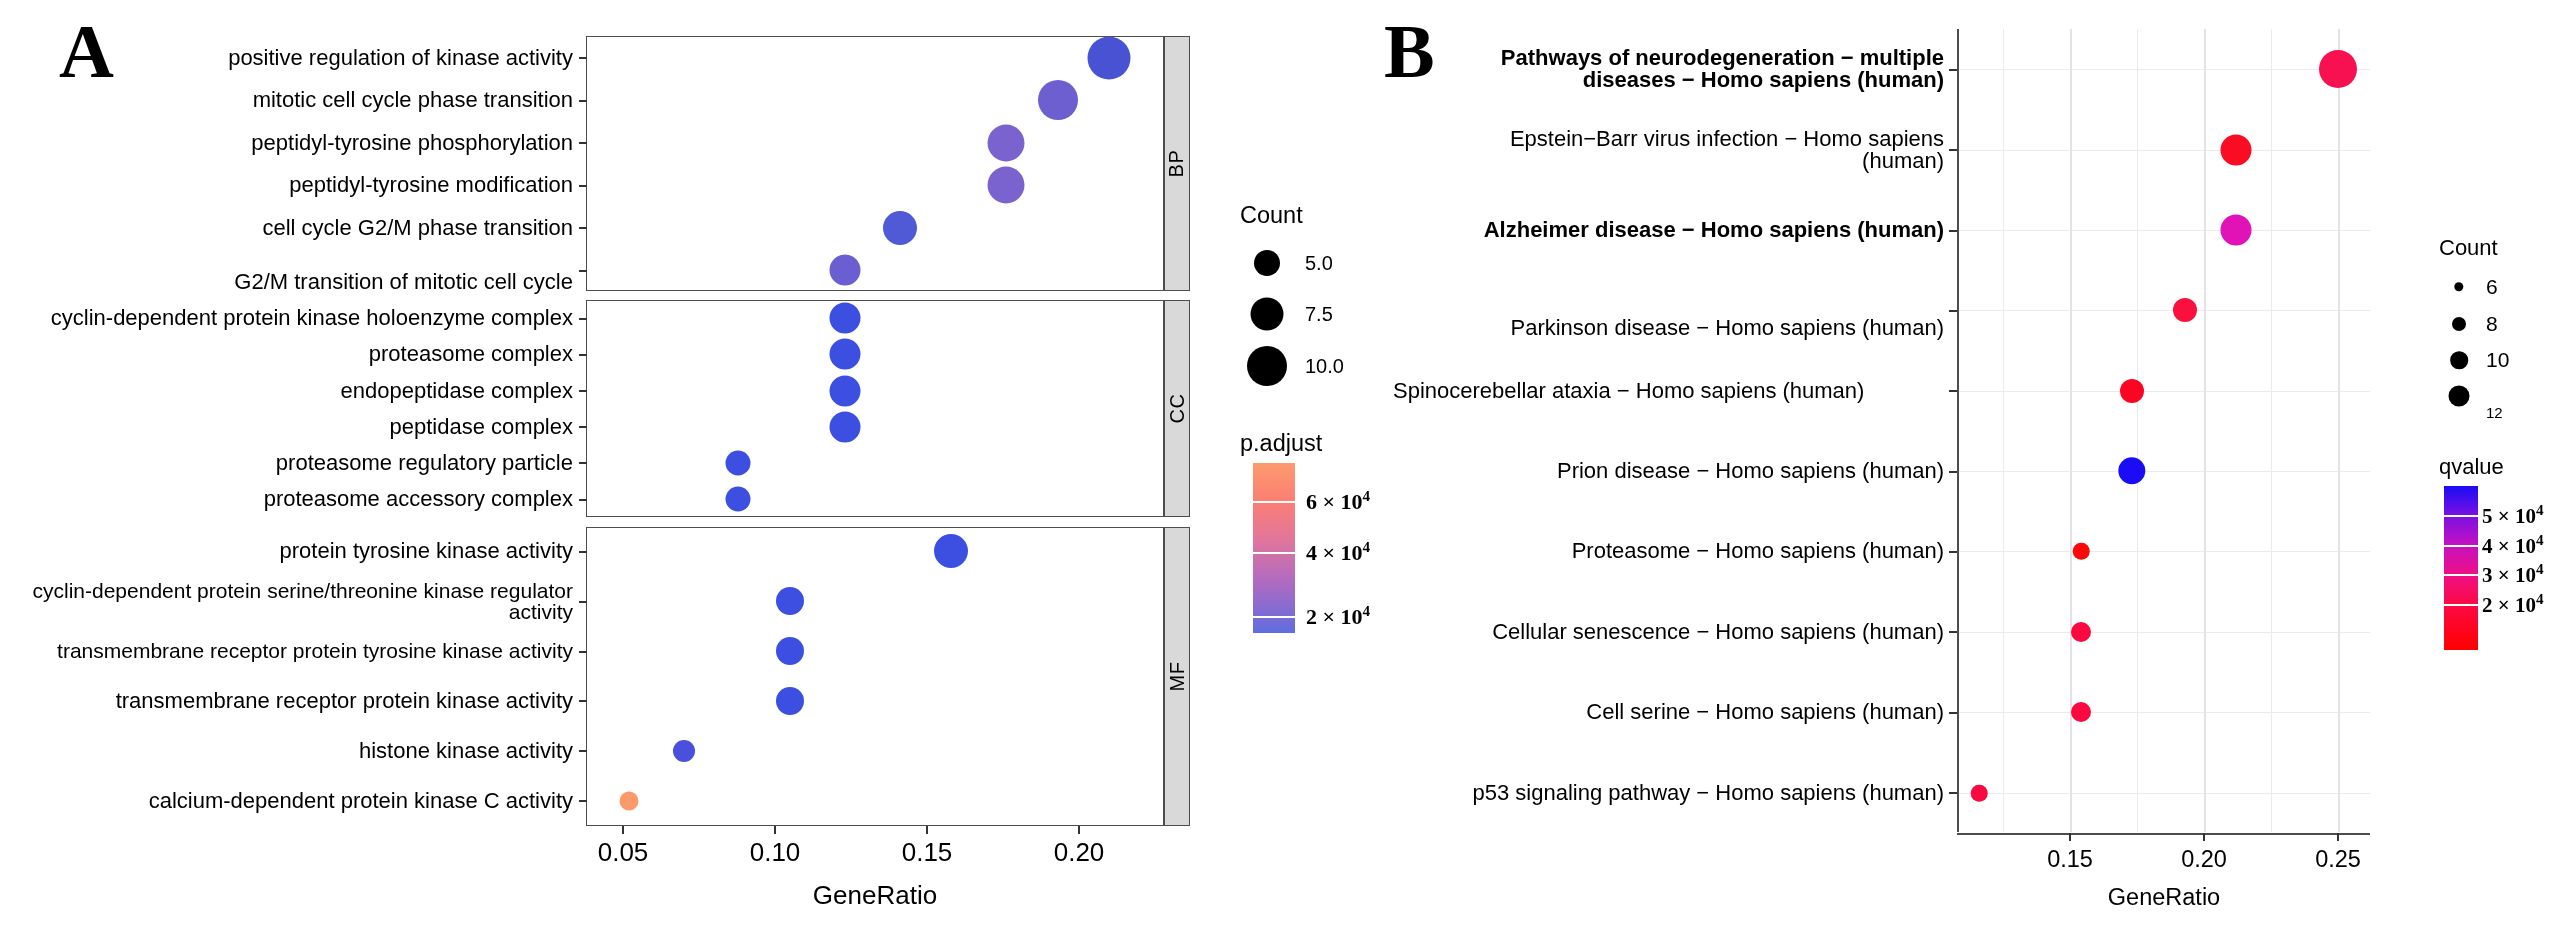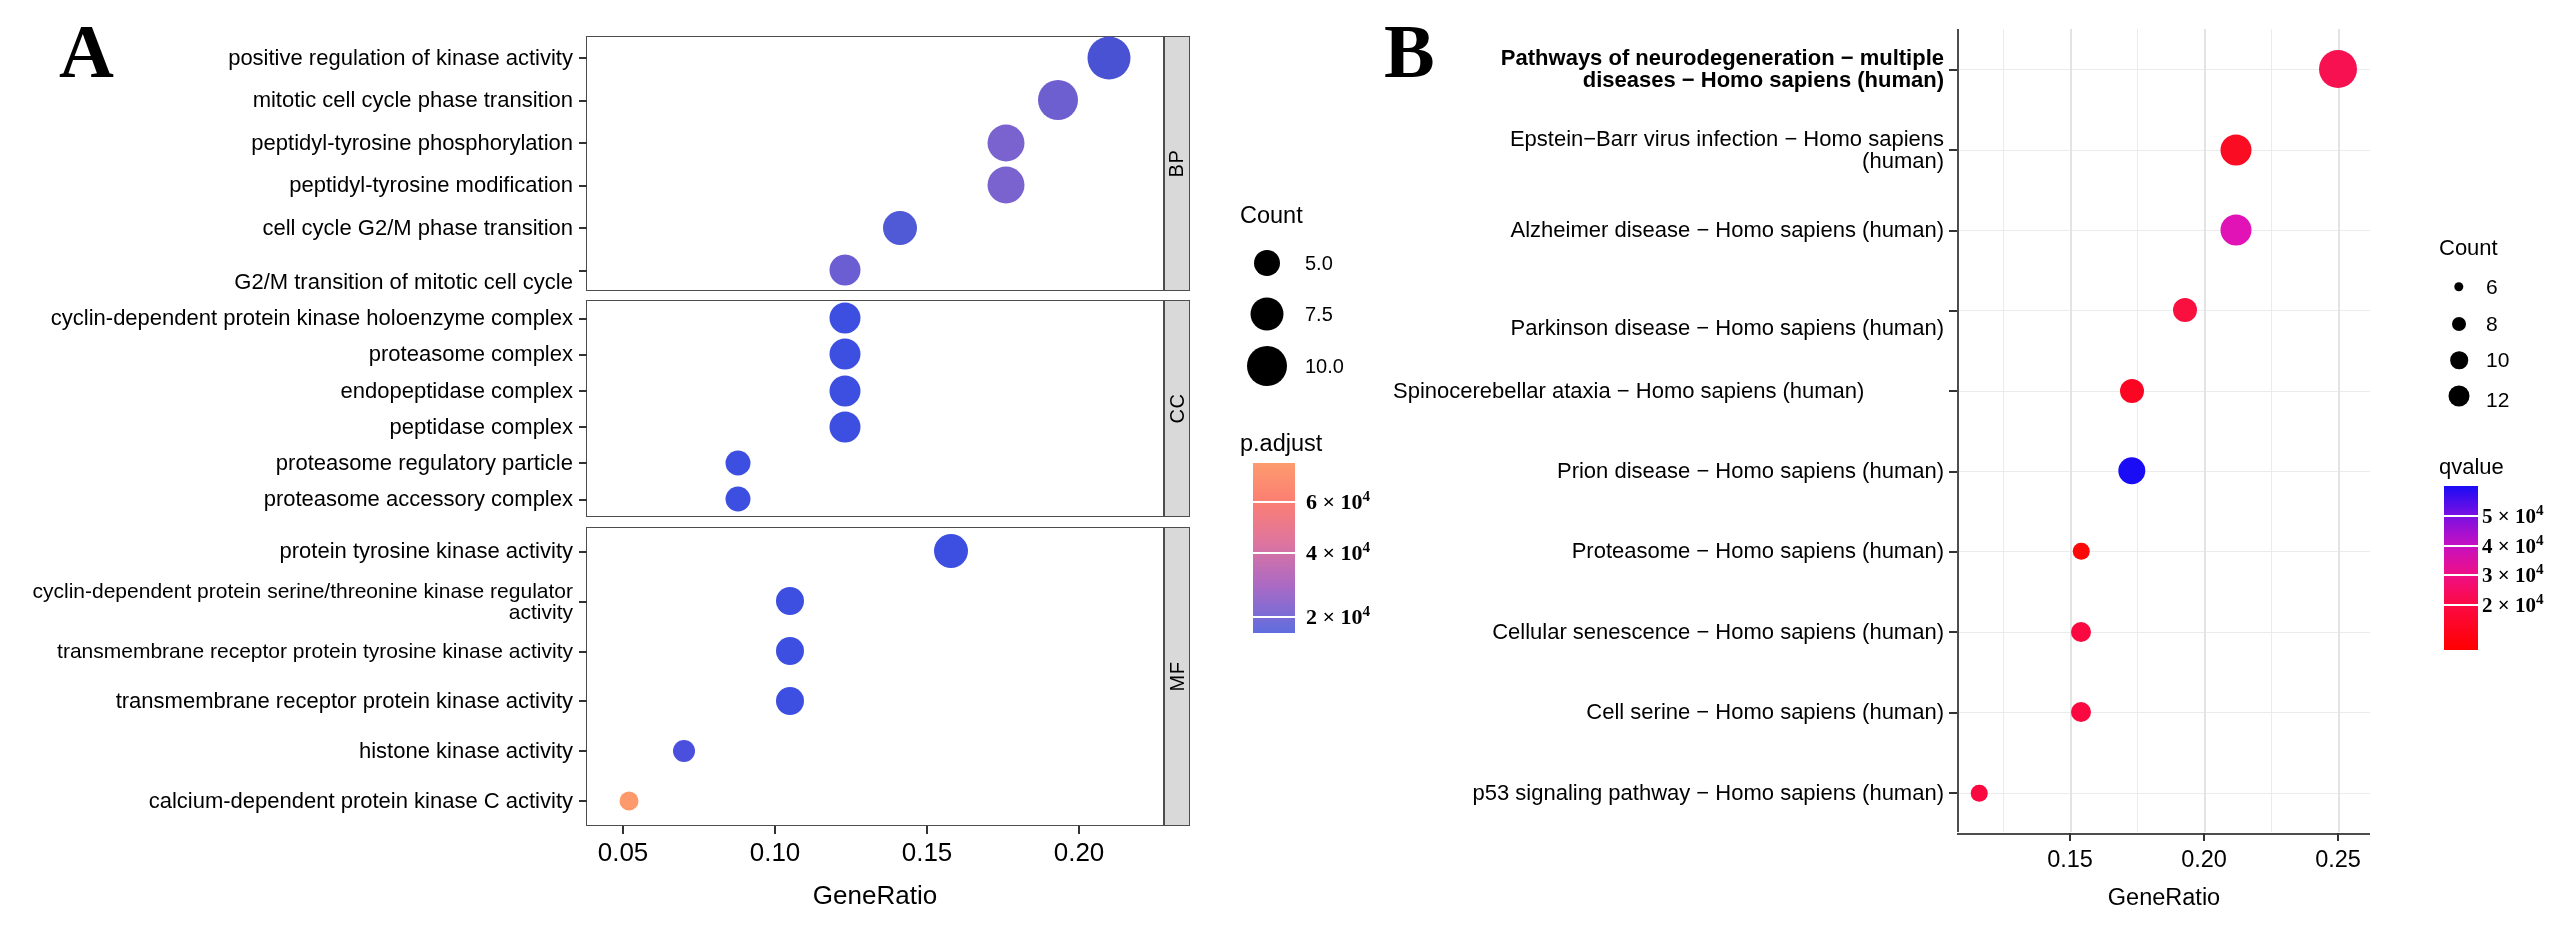--- a/index.html
+++ b/index.html
@@ -173,7 +173,7 @@
 (human)</div>
       <div class="dot" style="left: 2236px; top: 150px; width: 31px; height: 31px; background: rgb(250, 12, 34);"></div>
       <div class="ytick" style="left: 1949px; top: 230px;"></div>
-      <div class="ylabel" style="right: 632px; top: 230px; width: 551px; text-align: right;">Alzheimer disease − Homo sapiens (human)</div>
+      <div class="ylabel" style="right: 632px; top: 230px; width: 551px; text-align: right; font-weight: bold;">Alzheimer disease − Homo sapiens (human)</div>
       <div class="dot" style="left: 2236px; top: 230px; width: 31px; height: 31px; background: rgb(225, 18, 182);"></div>
       <div class="ytick" style="left: 1949px; top: 310px;"></div>
       <div class="ylabel" style="right: 632px; top: 328px; width: 551px; text-align: right;">Parkinson disease − Homo sapiens (human)</div>

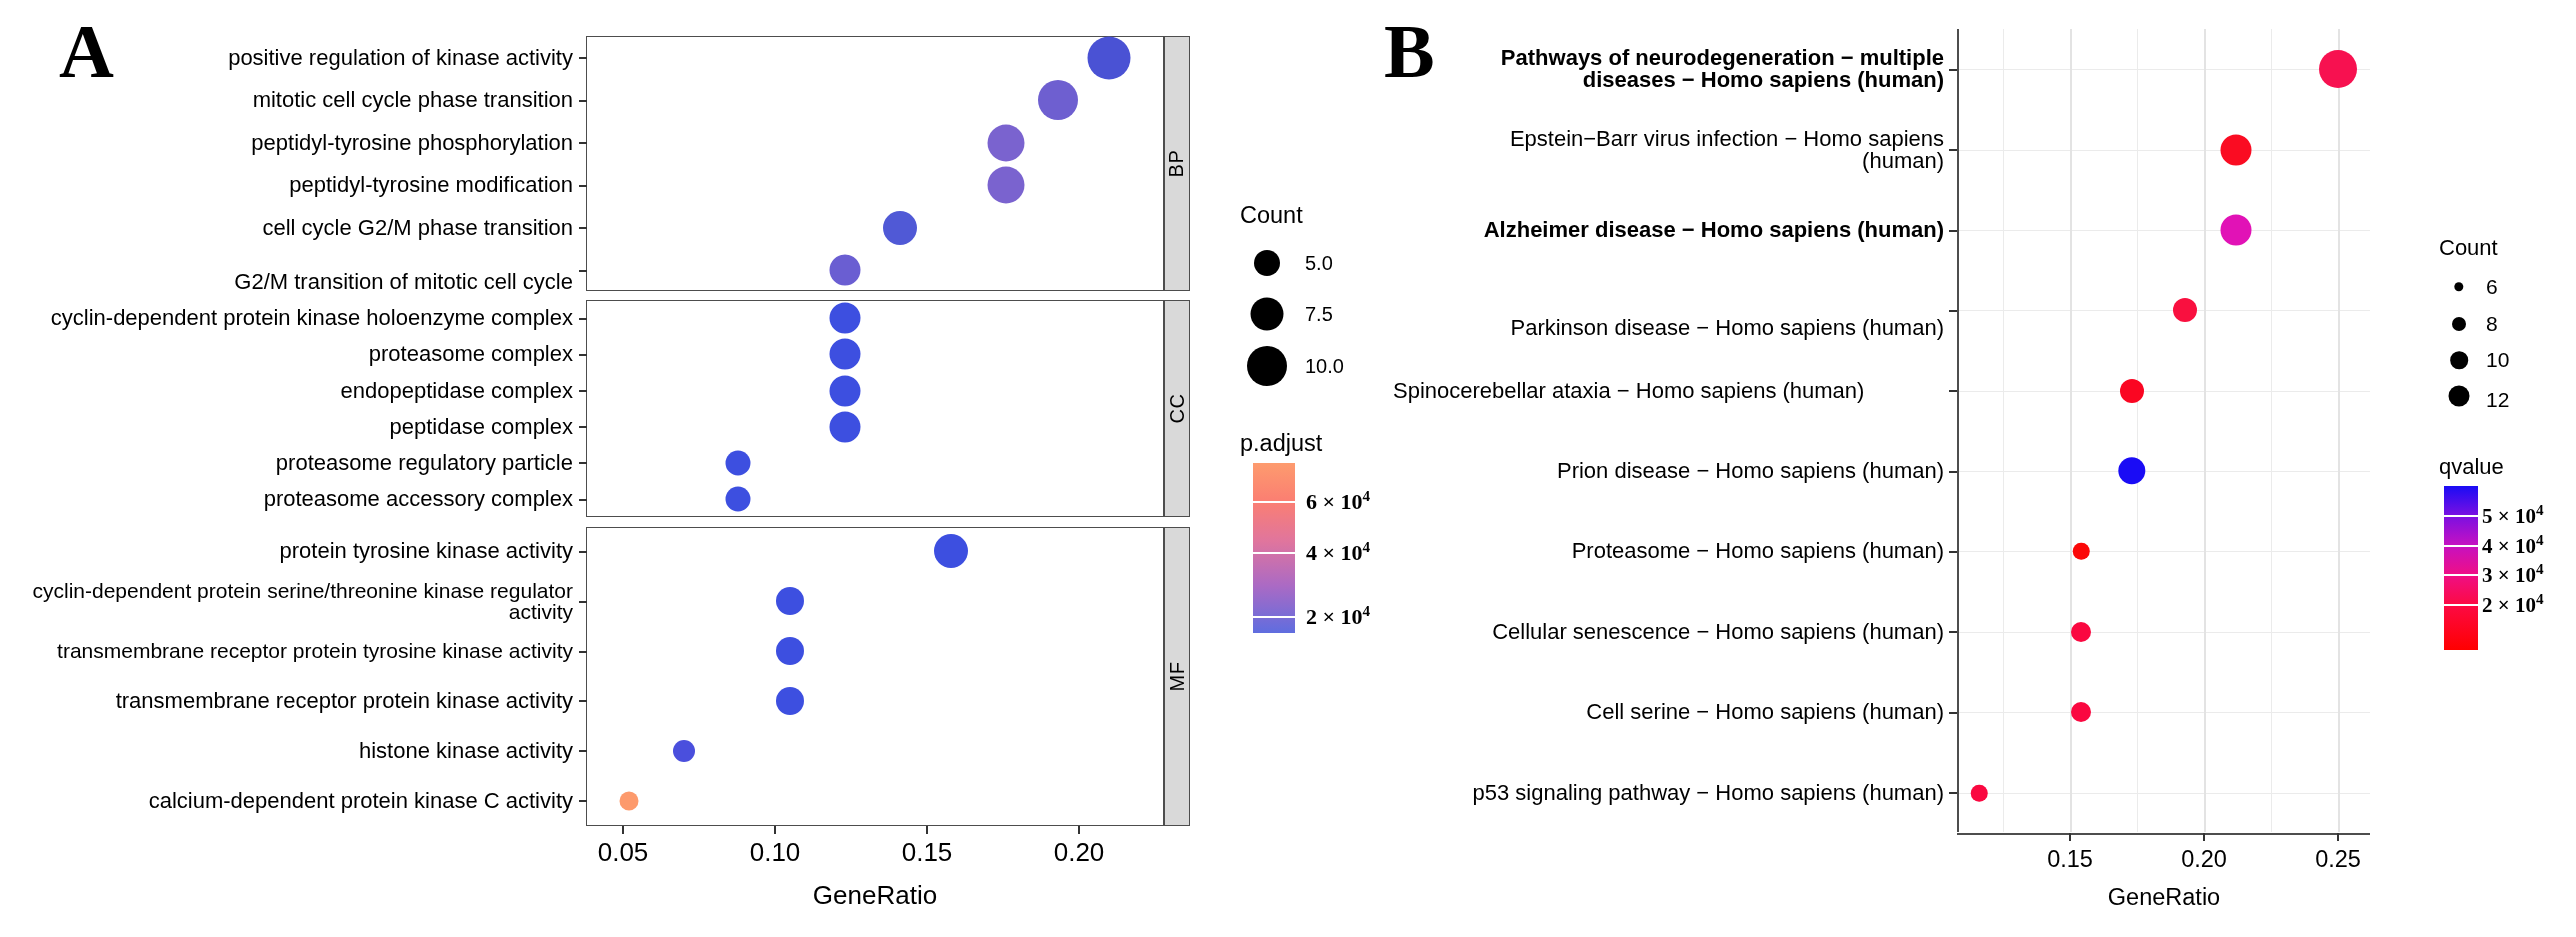--- a/index.html
+++ b/index.html
@@ -211,7 +211,7 @@
       <div class="legend-dot" style="left: 2459px; top: 360px; width: 17.6px; height: 17.6px;"></div>
       <div class="legend-lbl" style="left: 2486px; top: 360px; font-size: 21px;">10</div>
       <div class="legend-dot" style="left: 2459px; top: 396px; width: 21px; height: 21px;"></div>
-      <div class="legend-lbl" style="left: 2486px; top: 400px; font-size: 21px;">12</div>
+      <div class="legend-lbl" style="left: 2486px; top: 412px; font-size: 15px;">12</div>
       <div class="legend-title" style="left: 2439px; top: 454px; font-size: 22px;">qvalue</div>
       <div class="cbar" style="left: 2444px; top: 486px; width: 34px; height: 164px; background: linear-gradient(rgb(26, 12, 245) 0%, rgb(122, 16, 226) 18%, rgb(197, 17, 194) 36%, rgb(239, 15, 134) 54%, rgb(252, 10, 69) 72%, rgb(255, 0, 0) 100%);"></div>
       <div class="cbar-tick" style="left: 2444px; top: 515px; width: 34px;"></div>

